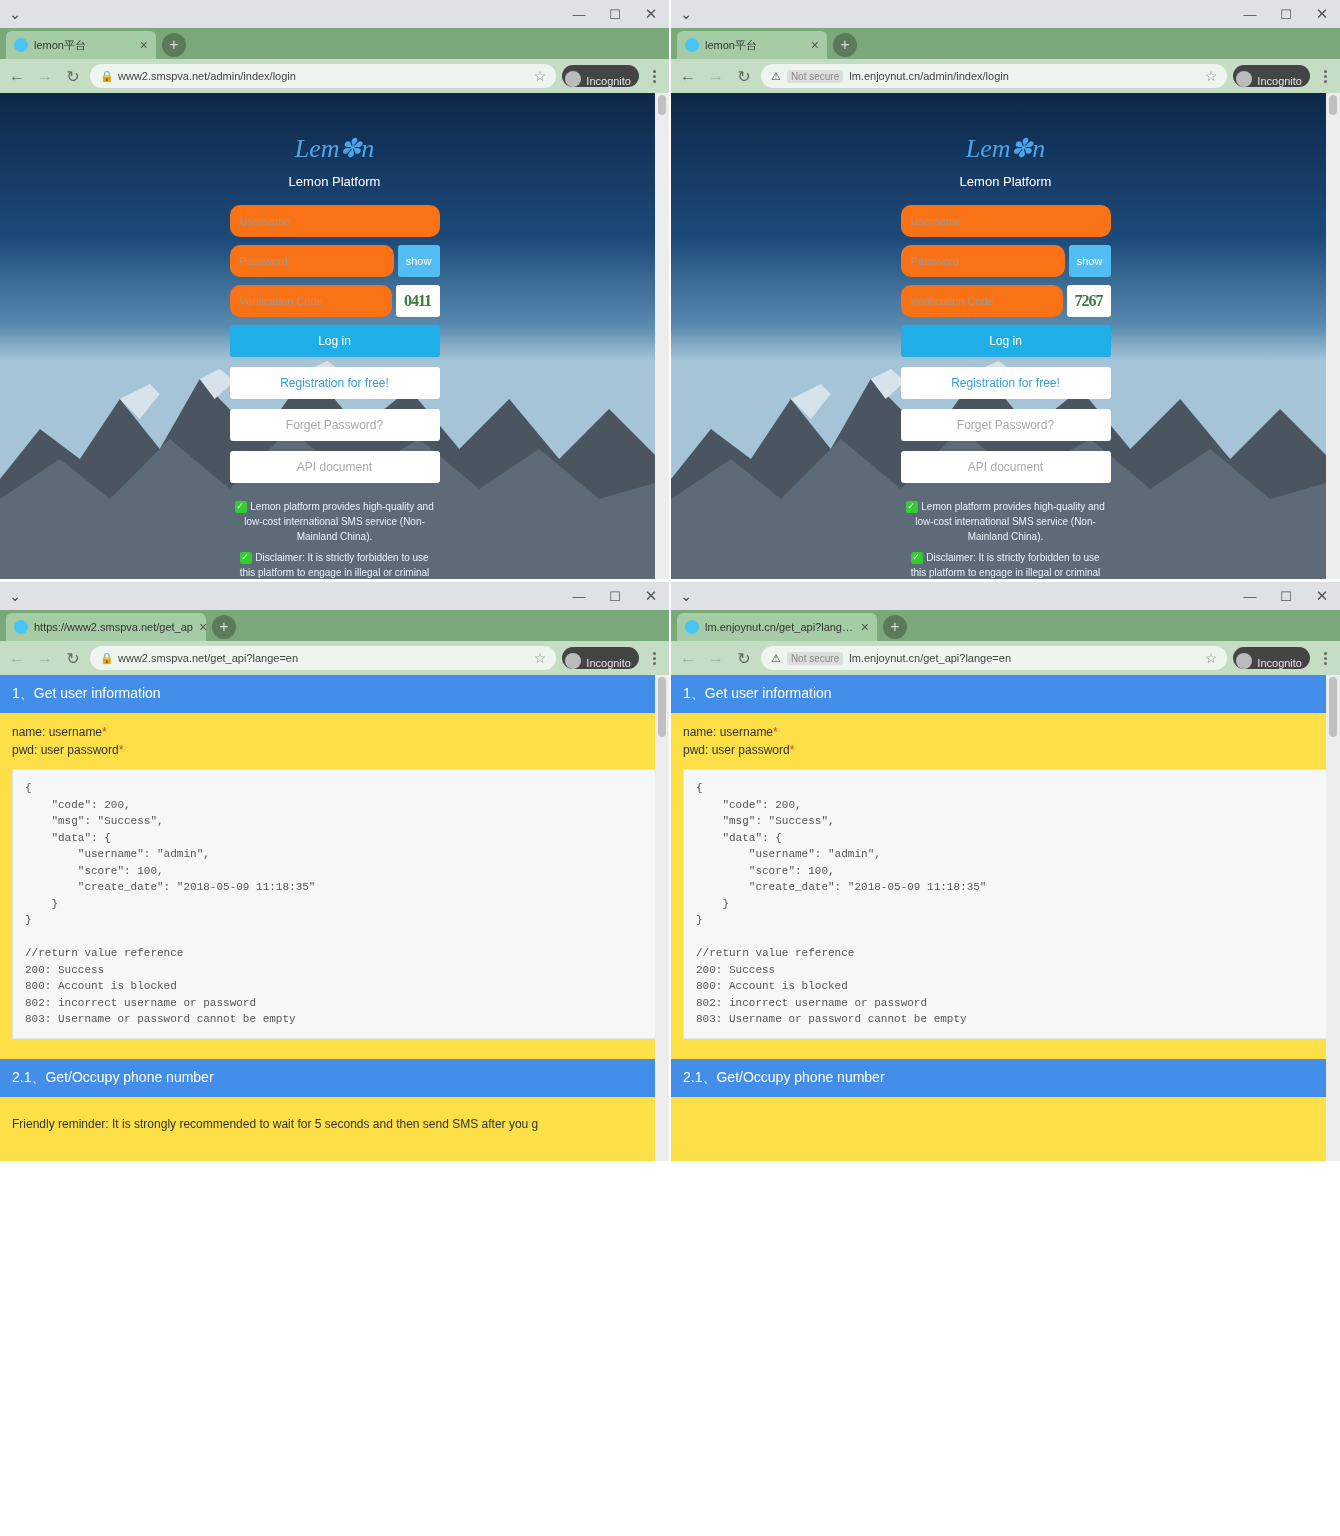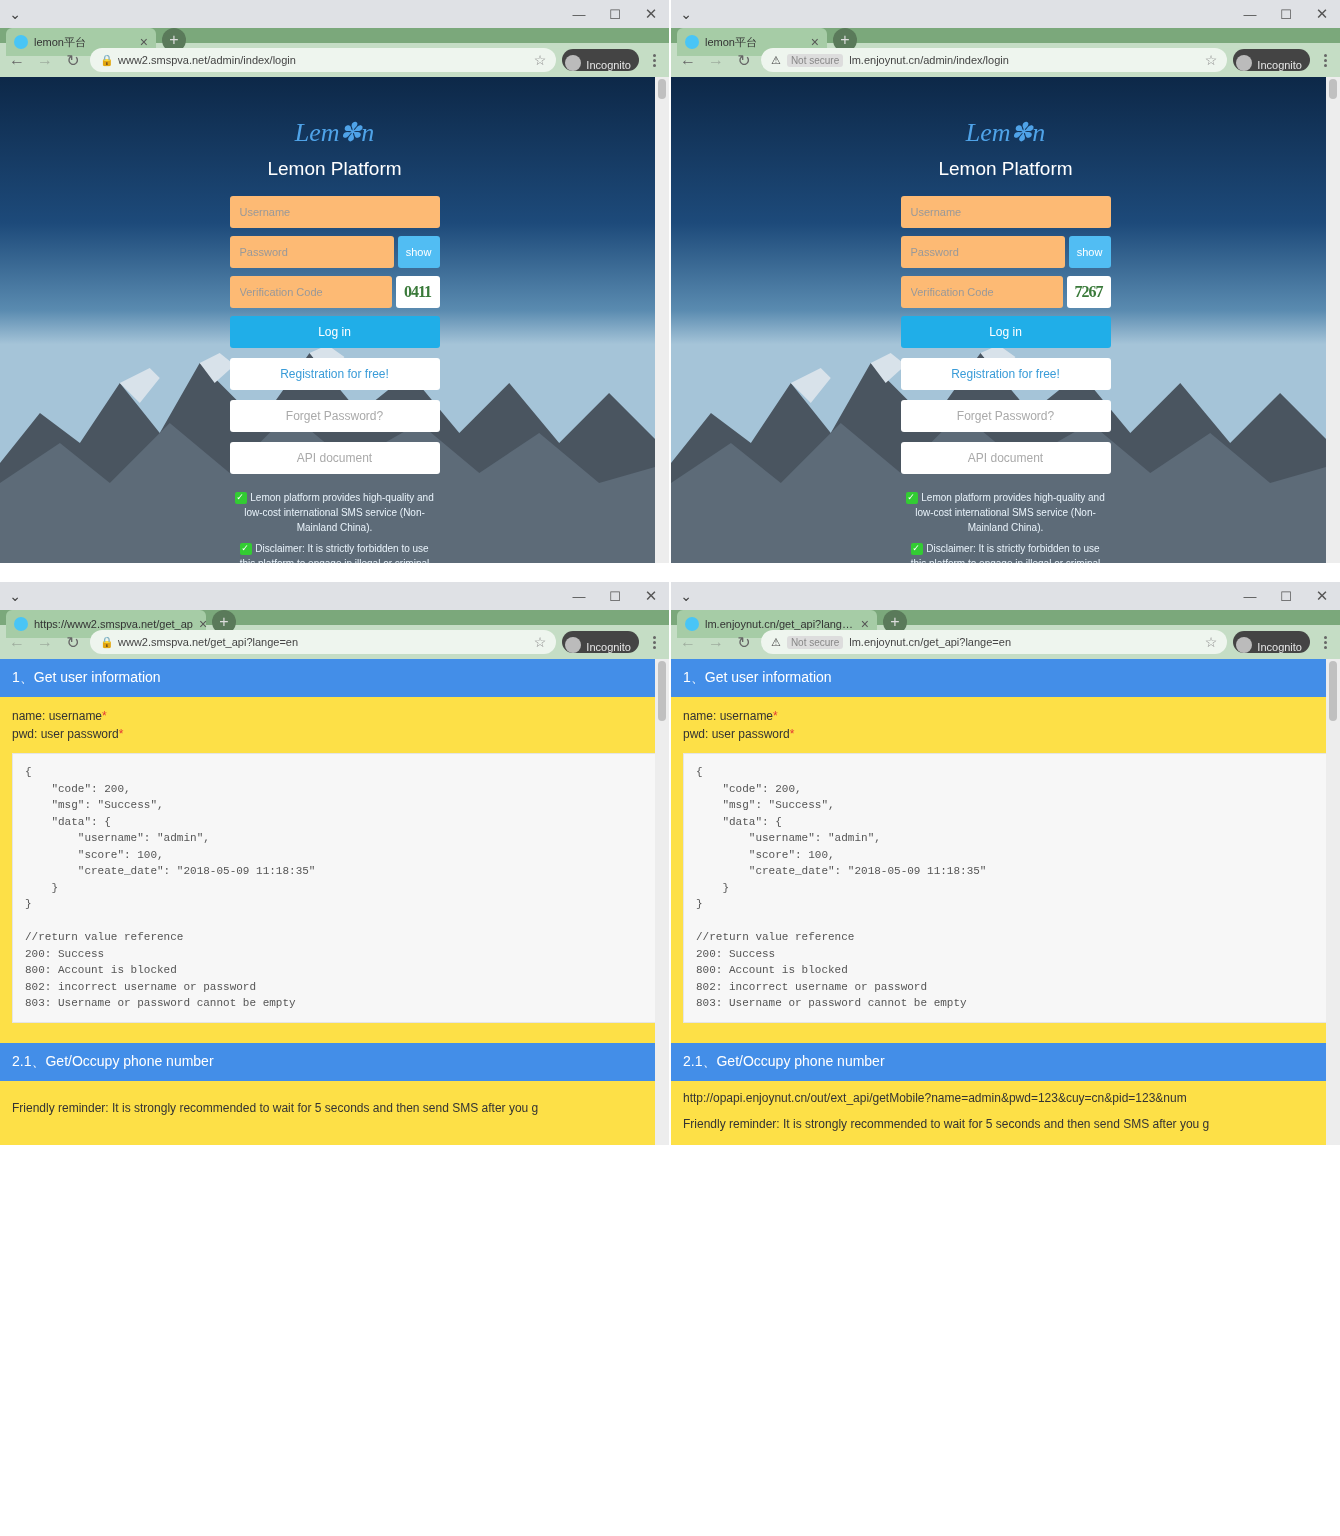--- a/index.html
+++ b/index.html
@@ -14,7 +14,7 @@
 .downchev{width:18px;height:18px;display:flex;align-items:center;justify-content:center;color:#444;font-size:14px;margin-right:auto}
 
 
-.tabstrip{height:15px;background:#7ba87b;display:flex;padding-left:6px}
+.tabstrip{height:31px;background:#7ba87b;display:flex;align-items:flex-end;padding-left:6px}
 .tab{height:28px;background:#a6cca6;border-radius:6px 6px 0 0;display:flex;align-items:center;padding:0 8px;min-width:150px;max-width:200px;font-size:11px;color:#333;gap:6px}
 .tab .favicon{width:14px;height:14px;border-radius:50%;background:#49c5f6;flex-shrink:0}
 .tab .closex{margin-left:auto;font-size:14px;color:#555}

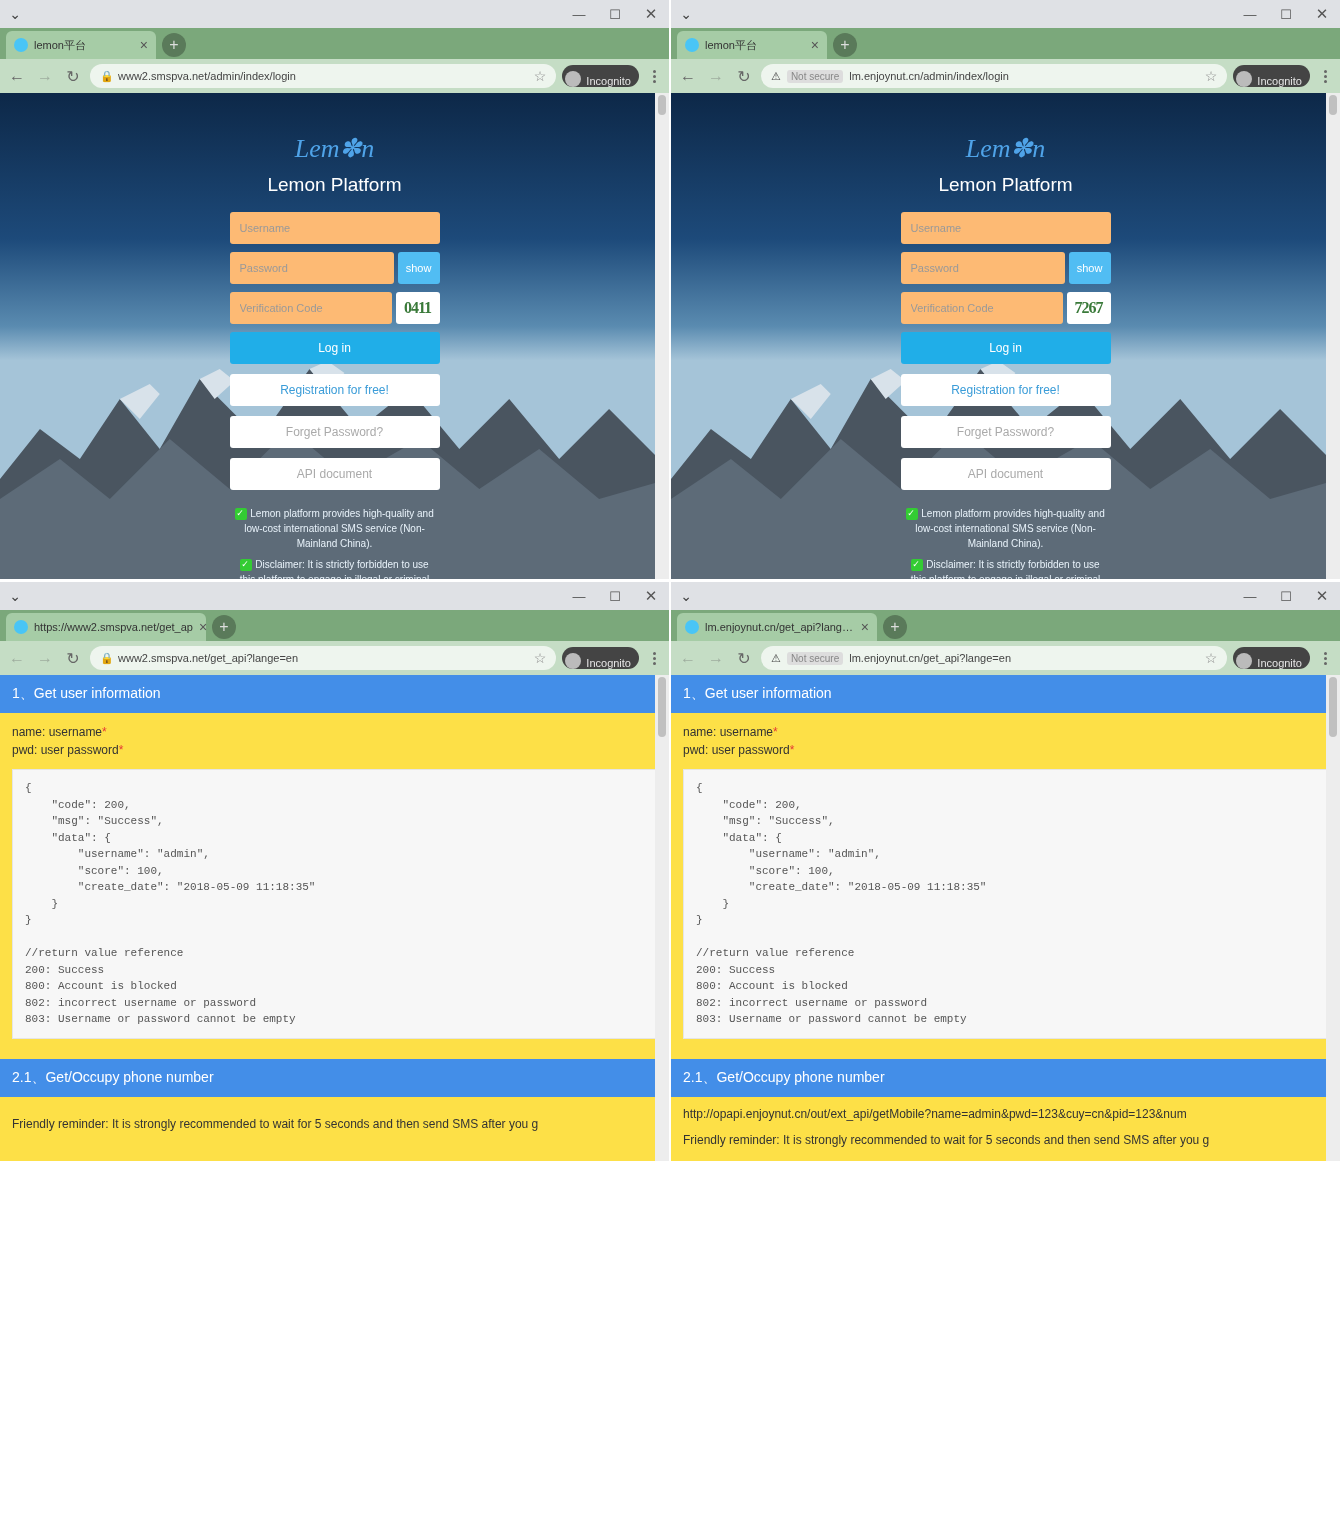--- a/index.html
+++ b/index.html
@@ -39,7 +39,7 @@
 .mtn svg{width:100%;height:100%}
 .logincol{position:absolute;top:40px;left:50%;transform:translateX(-50%);width:210px;display:flex;flex-direction:column;align-items:center}
 .logo{font-family:"Brush Script MT",cursive;font-size:26px;color:#4fa3e8;font-style:italic}
-.platname{color:#fff;font-size:19px;margin:10px 18px 16px;font-weight:400}
+.platname{color:#fff;font-size:13px;margin:10px 18px 16px;font-weight:400}
 .inputrow{width:100%;margin-bottom:8px;display:flex;gap:4px}
 .txtinput{flex:1;height:32px;border:none;border-radius:3px;padding:0 10px;font-size:11px;color:#333;background:#fdba74}
 .txtinput::placeholder{color:#999}

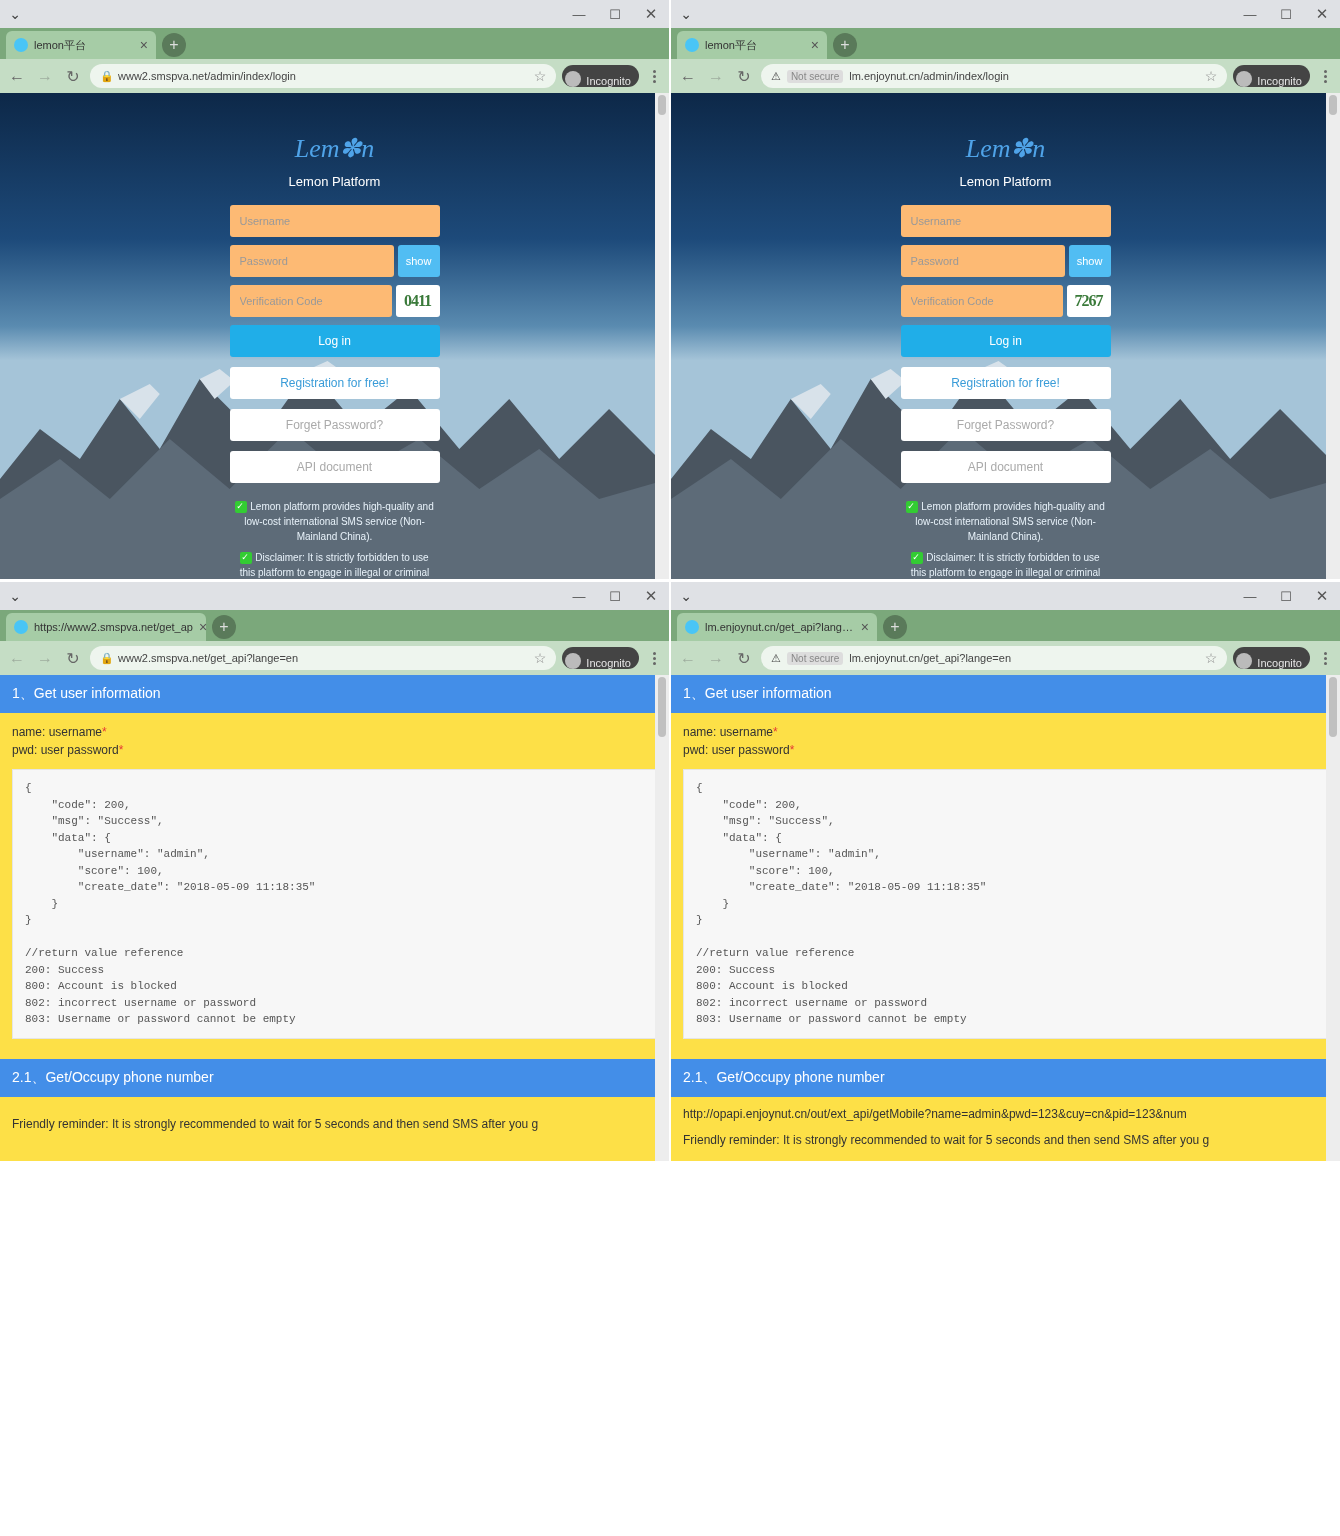--- a/index.html
+++ b/index.html
@@ -41,7 +41,7 @@
 .logo{font-family:"Brush Script MT",cursive;font-size:26px;color:#4fa3e8;font-style:italic}
 .platname{color:#fff;font-size:13px;margin:10px 18px 16px;font-weight:400}
 .inputrow{width:100%;margin-bottom:8px;display:flex;gap:4px}
-.txtinput{flex:1;height:32px;border:none;border-radius:3px;padding:0 10px;font-size:11px;color:#333;background:#fdba74}
+.txtinput{flex:1;height:32px;border:none;border-radius:10px;padding:0 10px;font-size:11px;color:#333;background:#f97316}
 .txtinput::placeholder{color:#999}
 .showbtn{width:42px;height:32px;background:#51bdf3;border:none;border-radius:3px;color:#fff;font-size:11px}
 .captcha{width:56px;height:32px;background:#fff;border-radius:3px;display:flex;align-items:center;justify-content:center;font-family:cursive;font-size:16px;font-weight:bold;color:#3a7a3a;letter-spacing:-1px}

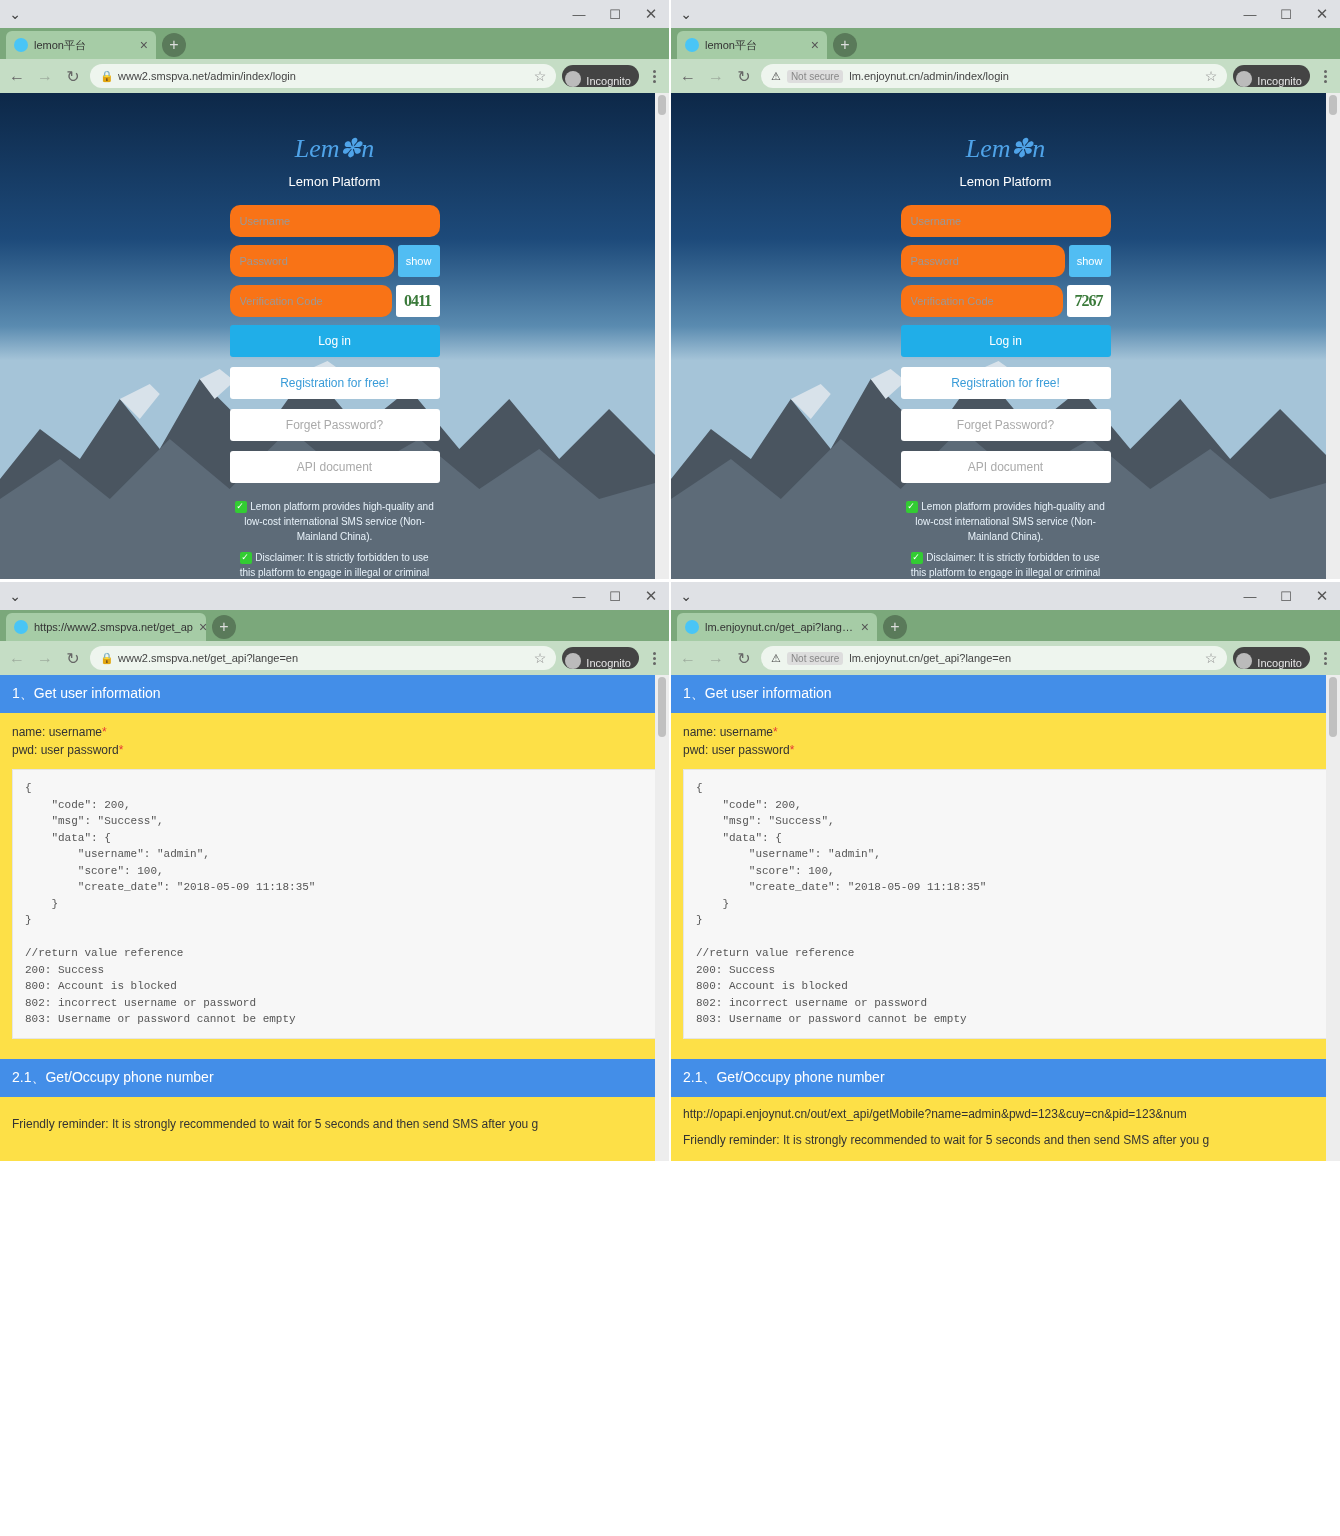--- a/index.html
+++ b/index.html
@@ -335,11 +335,6 @@
 803: Username or password cannot be empty</div>
     </div>
     <div class="apihdr">2.1、Get/Occupy phone number</div>
-    <div class="apibody">
-      <div class="apiurl">http://opapi.enjoynut.cn/out/ext_api/getMobile?name=admin&amp;pwd=123&amp;cuy=cn&amp;pid=123&amp;num</div>
-      <div class="param" style="margin:8px 0">Friendly reminder: It is strongly recommended to wait for 5 seconds and then send SMS after you g</div>
-
-    </div>
   </div>
 </div>
 

